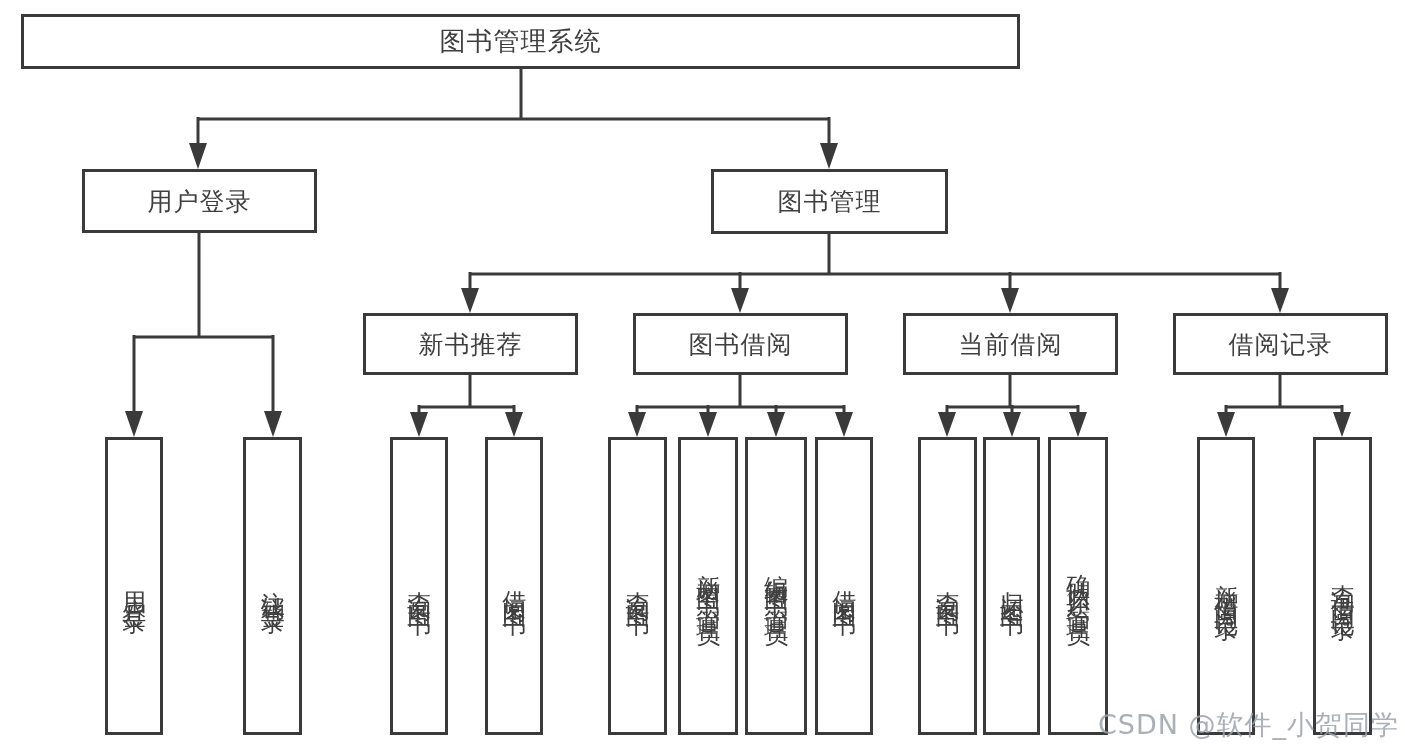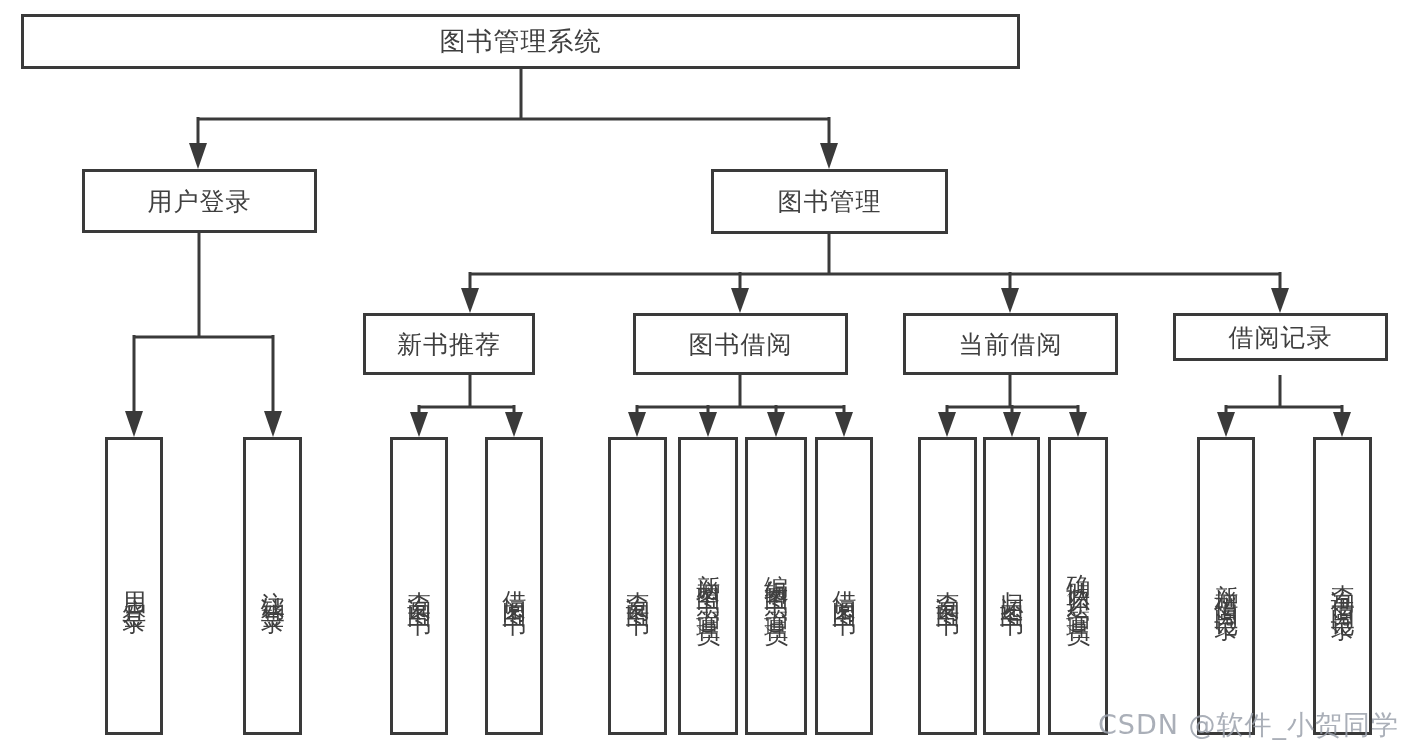--- a/index.html
+++ b/index.html
@@ -111,7 +111,7 @@
     <span>图书管理</span>
   </div>
 
-  <div class="node hnode" style="left:363px; top:313px; width:172px; height:62px;">
+  <div class="node hnode" style="left:363px; top:313px; width:215px; height:62px;">
     <span>新书推荐</span>
   </div>
   <div class="node hnode" style="left:903px; top:313px; width:215px; height:62px;">

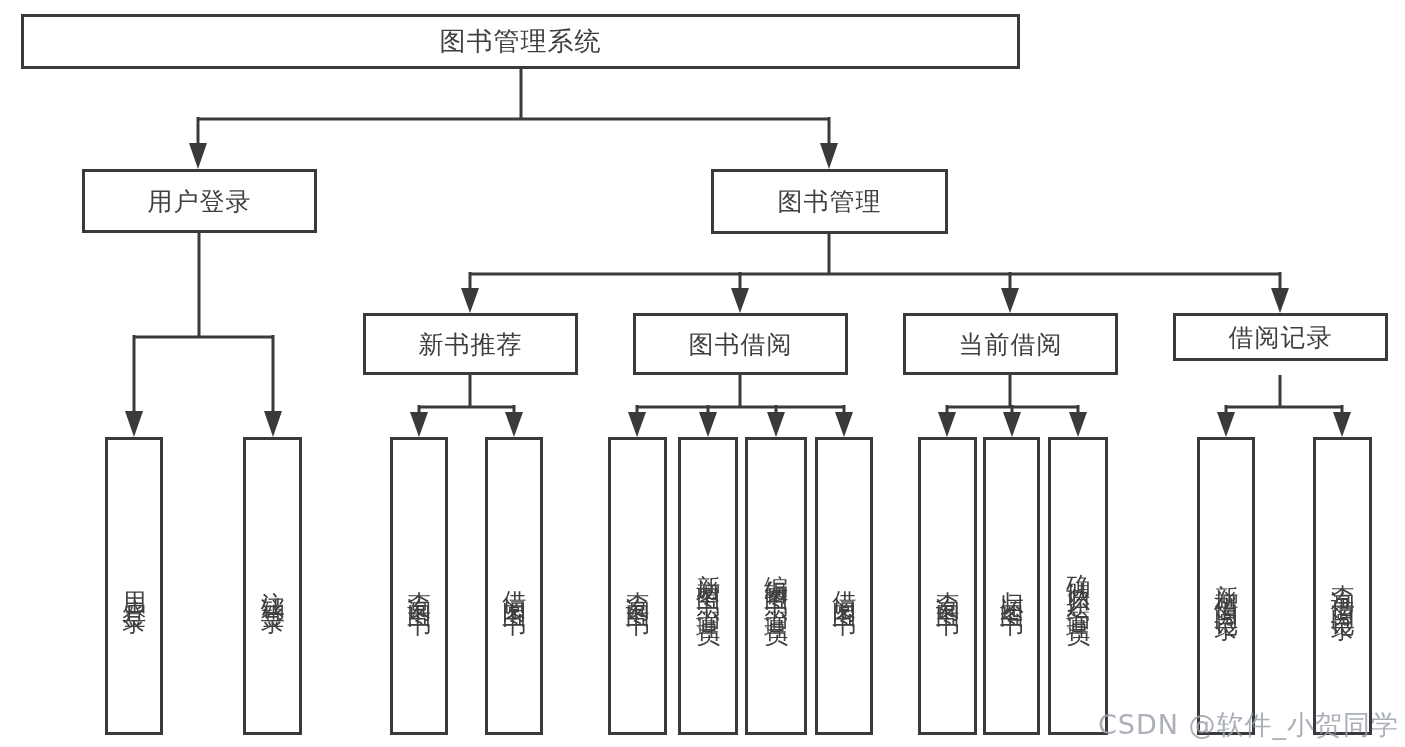--- a/index.html
+++ b/index.html
@@ -120,7 +120,7 @@
   <div class="node hnode" style="left:633px; top:313px; width:215px; height:62px;">
     <span>图书借阅</span>
   </div>
-  <div class="node hnode" style="left:1173px; top:313px; width:215px; height:48px;">
+  <div class="node hnode" style="left:1173px; top:313px; width:215px; height:62px;">
     <span>借阅记录</span>
   </div>
 

